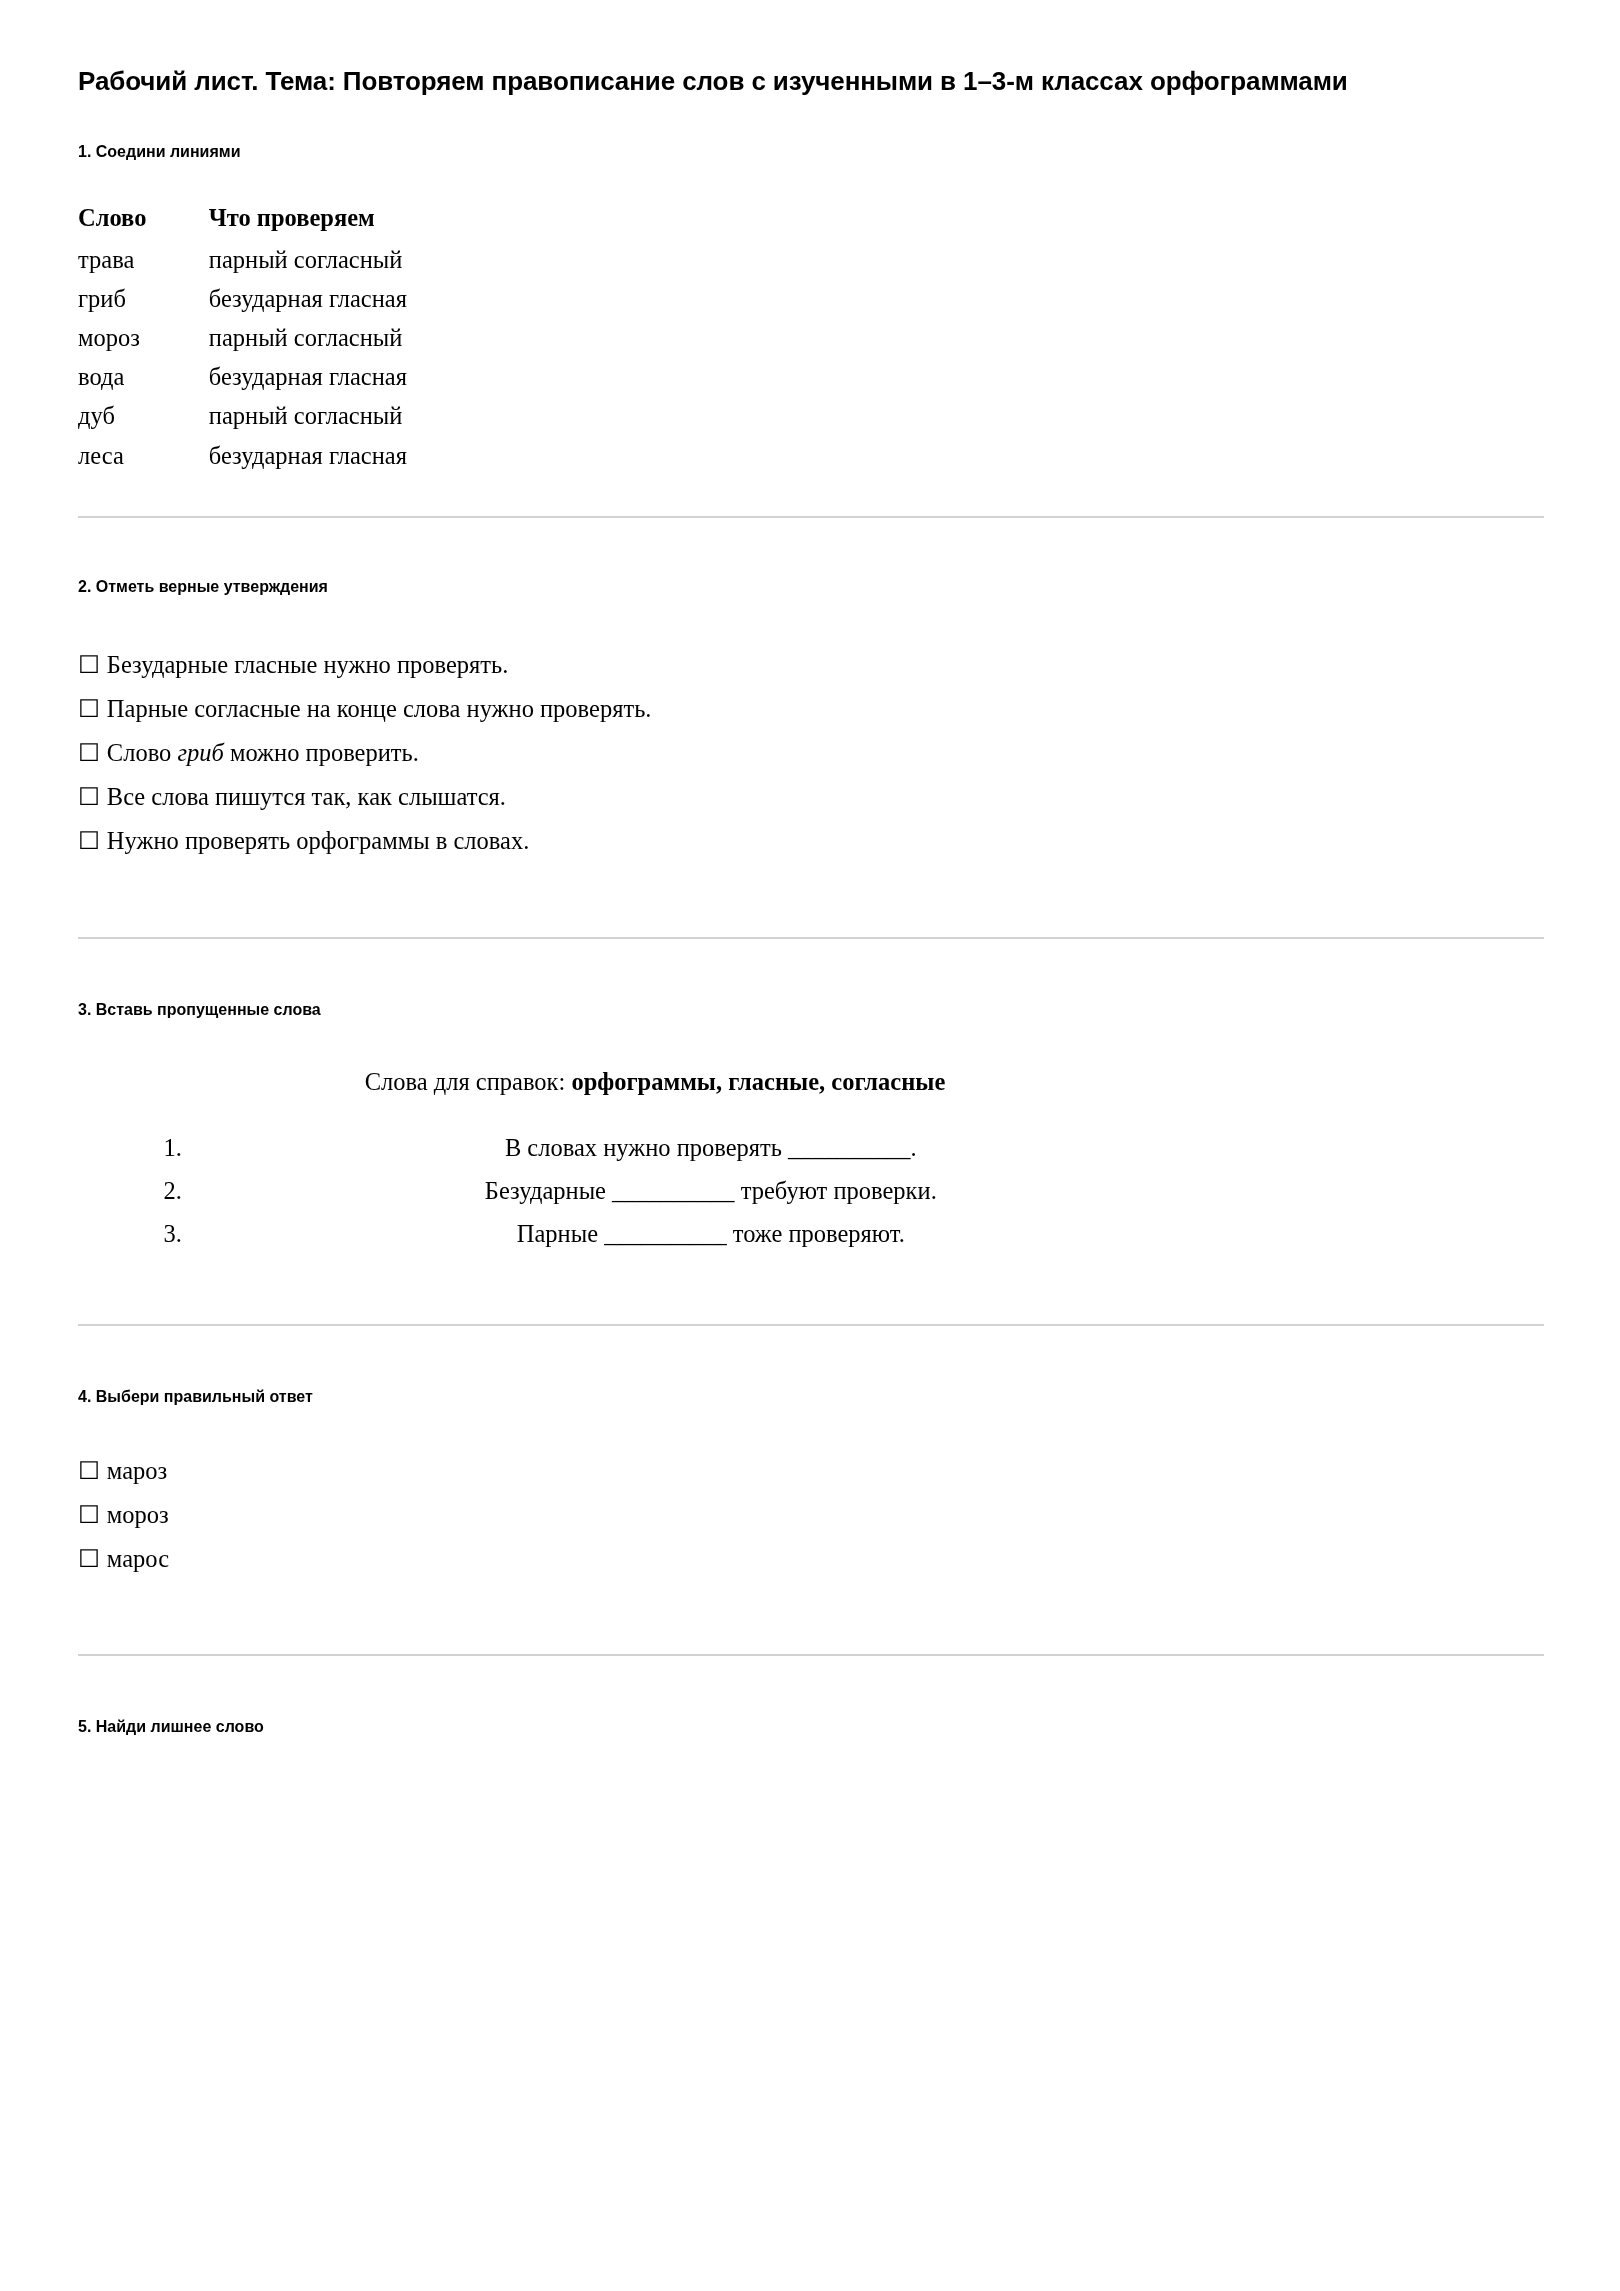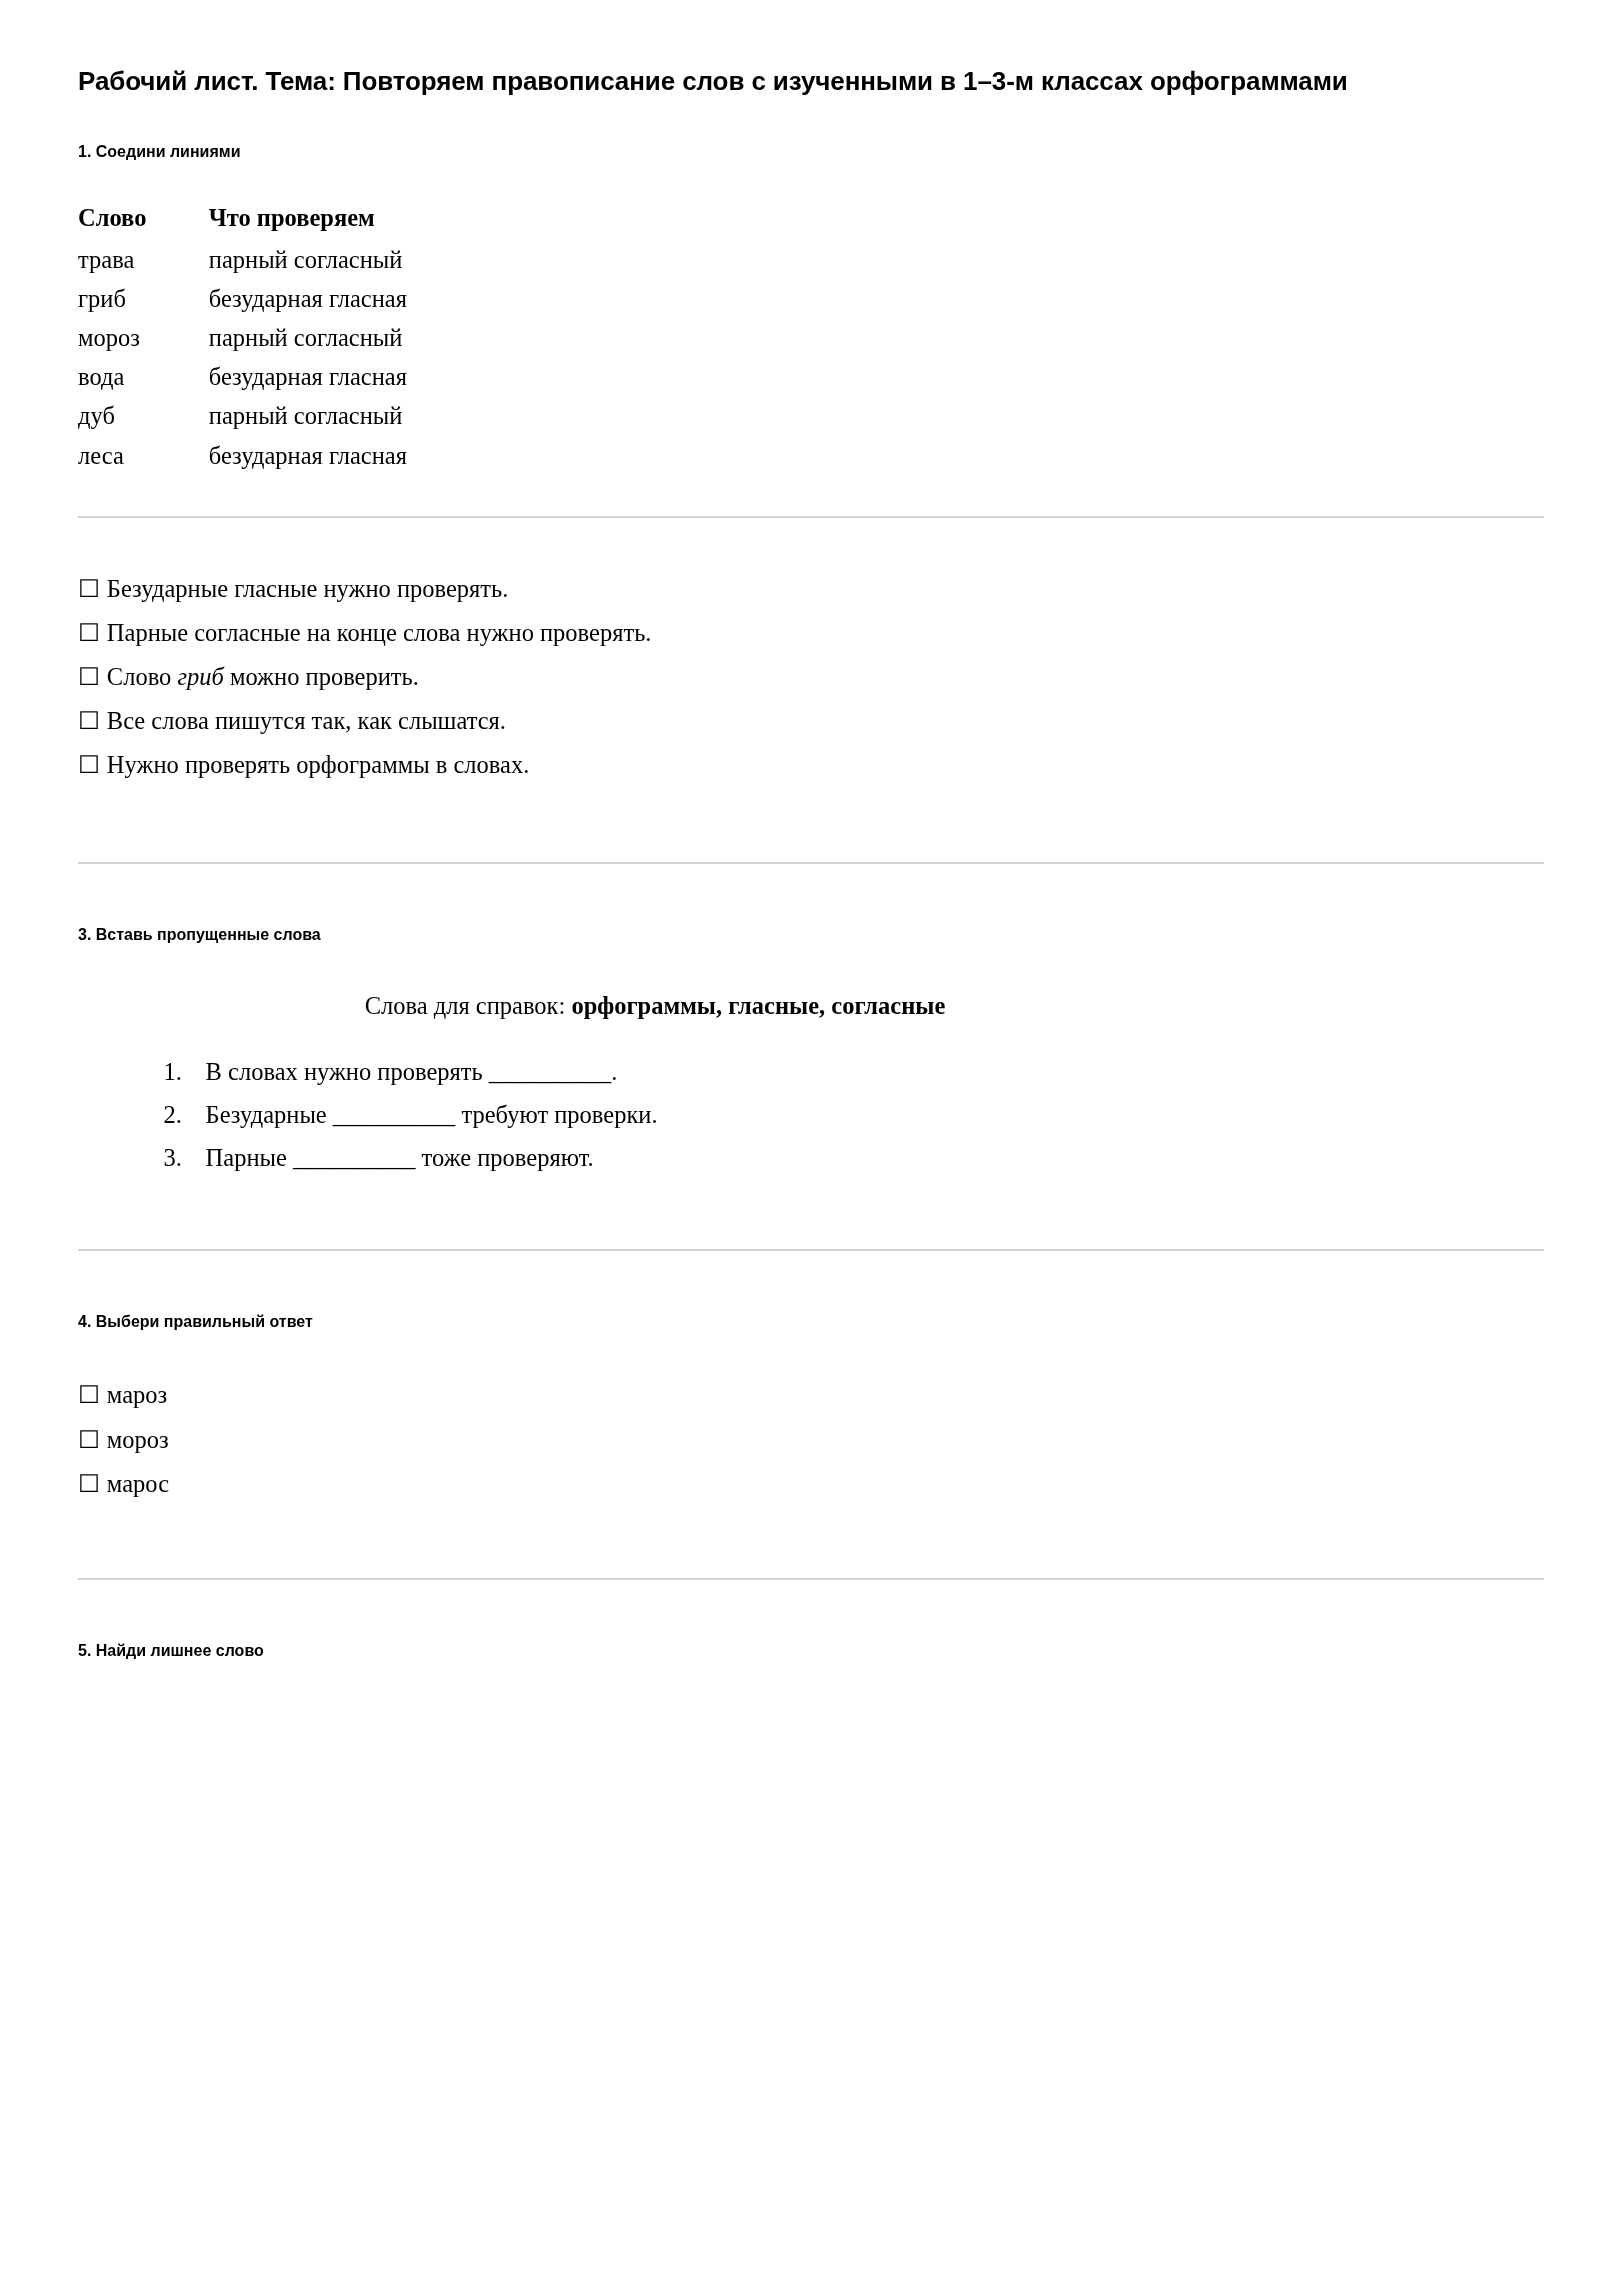--- a/index.html
+++ b/index.html
@@ -181,6 +181,7 @@
   <hr class="rule" style="margin-top:33px;">
 
   <div class="section" style="margin-top:59px;">
+    <div class="section-heading">2. Отметь верные утверждения</div>
 
     <ul class="check-list" style="margin-top:55px;">
       <li>

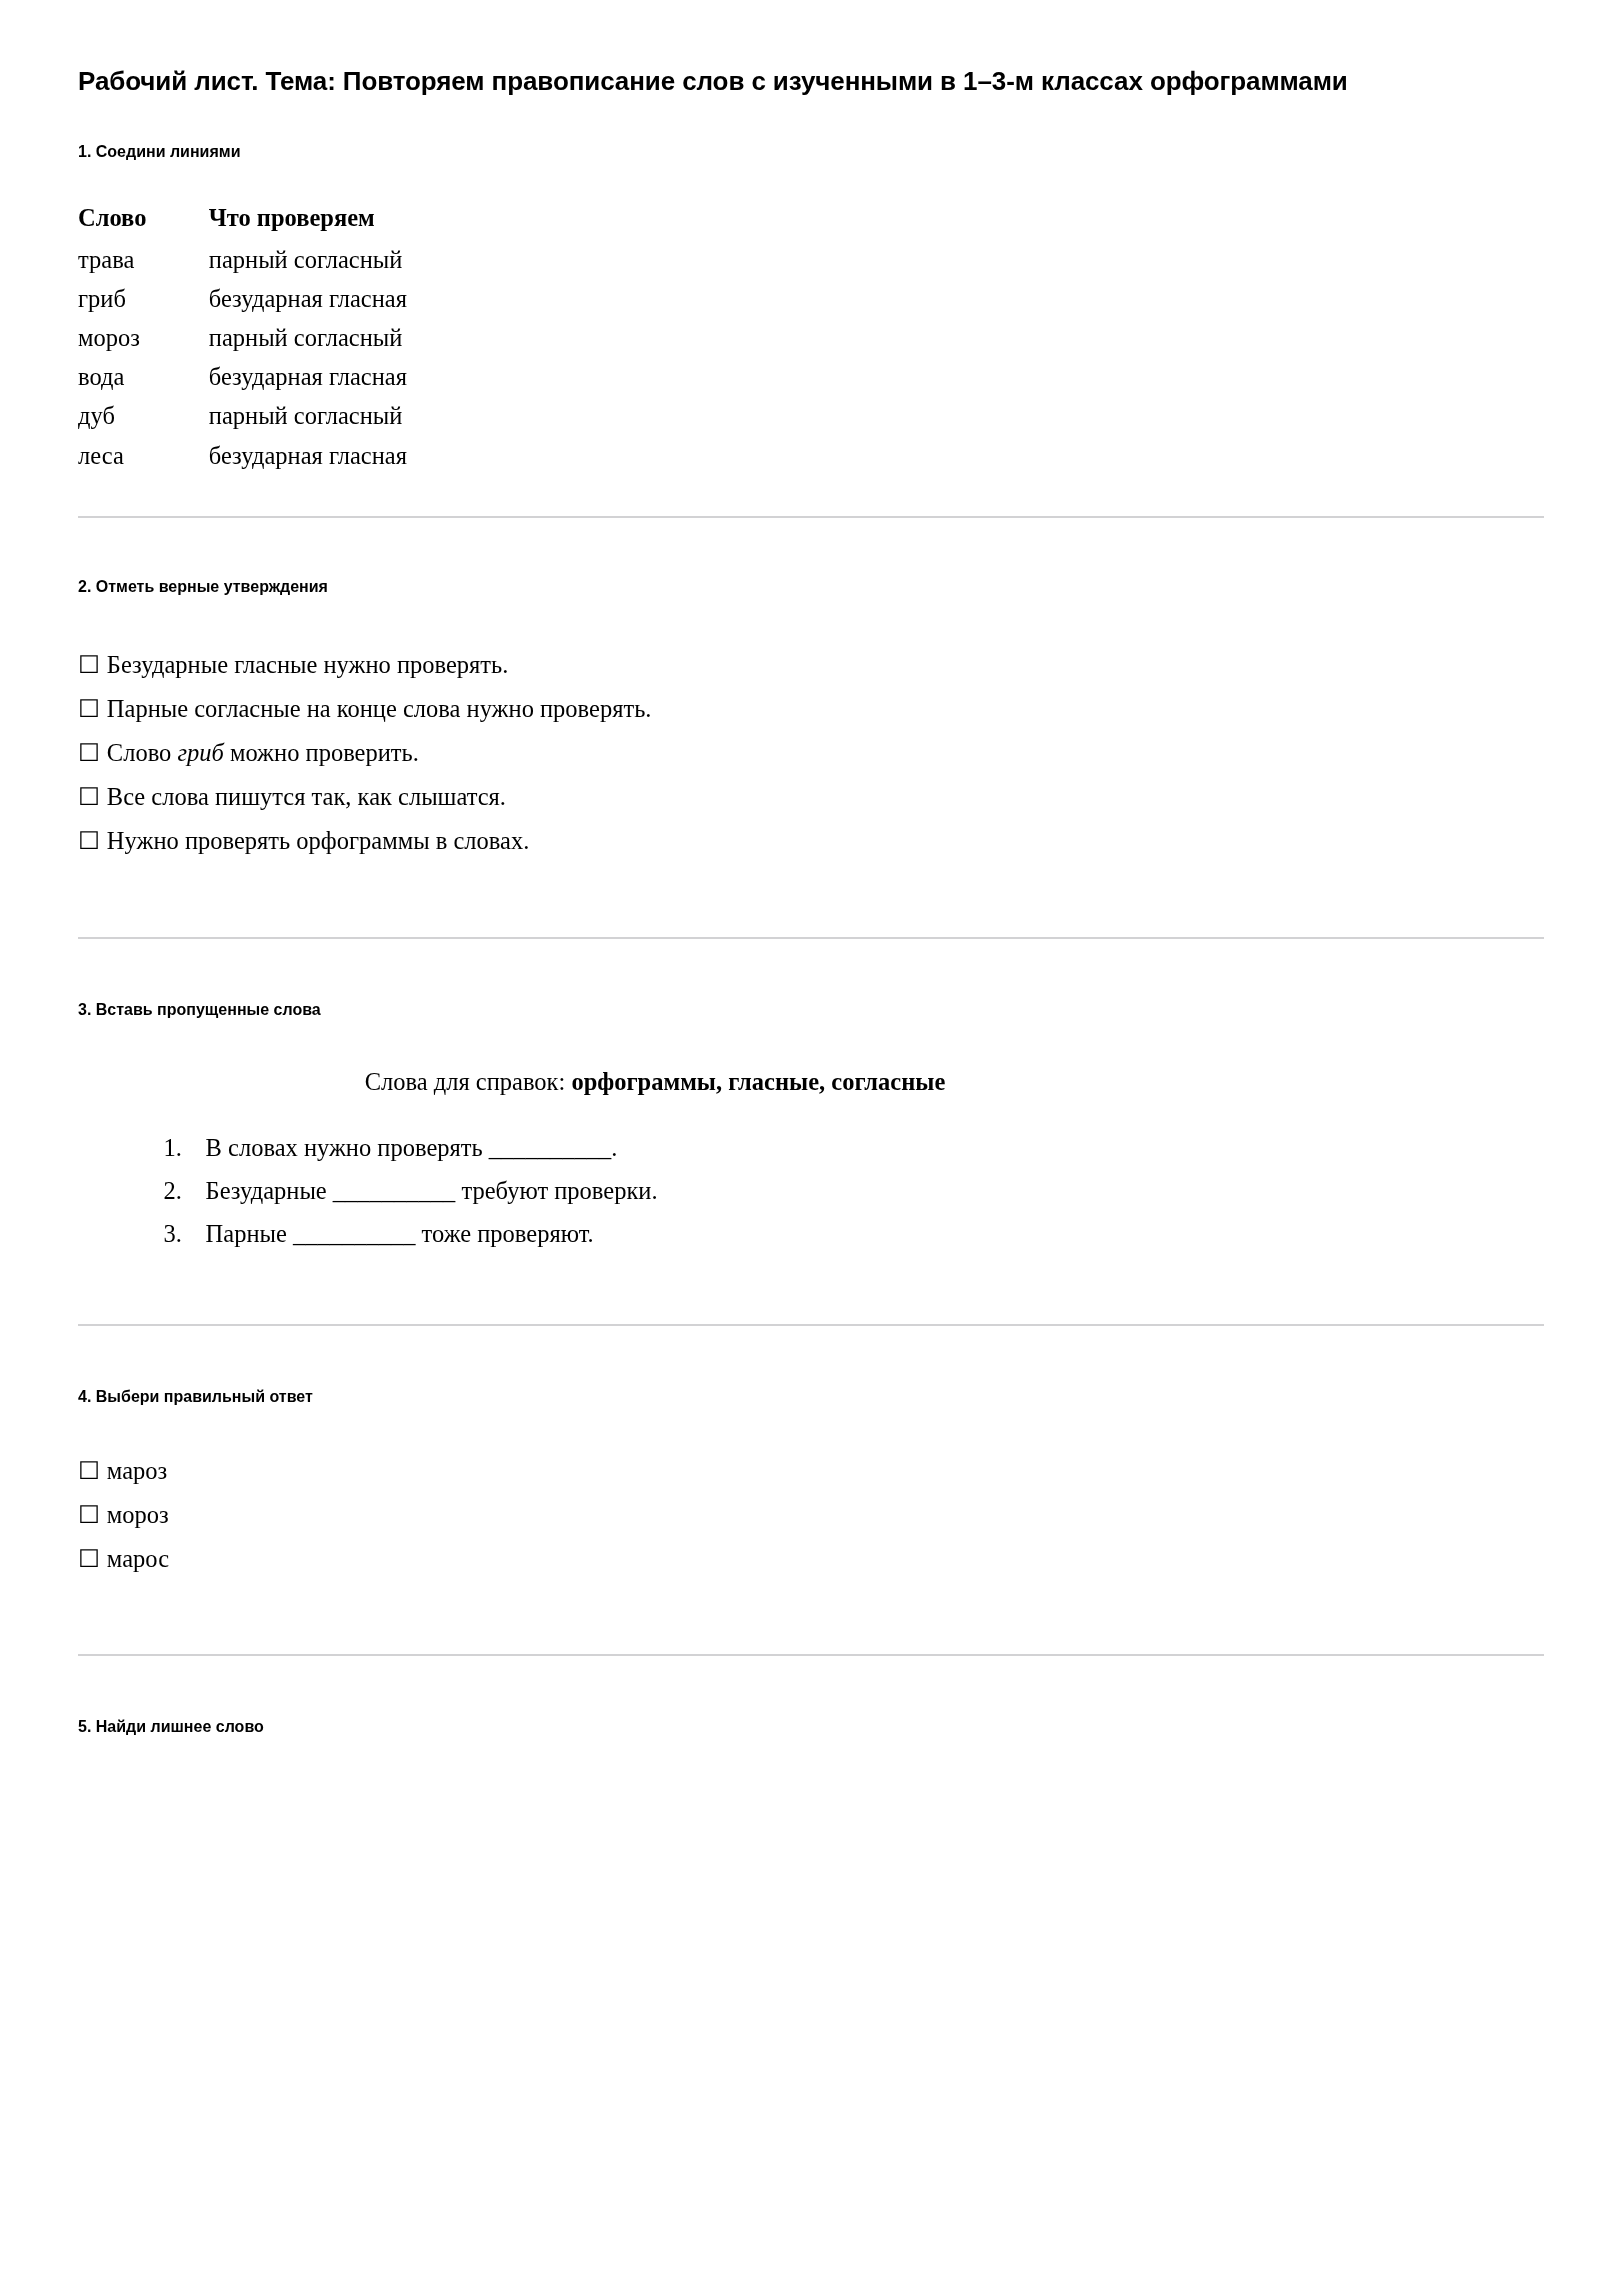--- a/index.html
+++ b/index.html
@@ -89,6 +89,7 @@
     padding: 0 0 0 94px;
     list-style-position: outside;
     list-style-type: decimal;
+    text-align: center;
   }
   ol.num-list li {
     font-size: 24.5px;

